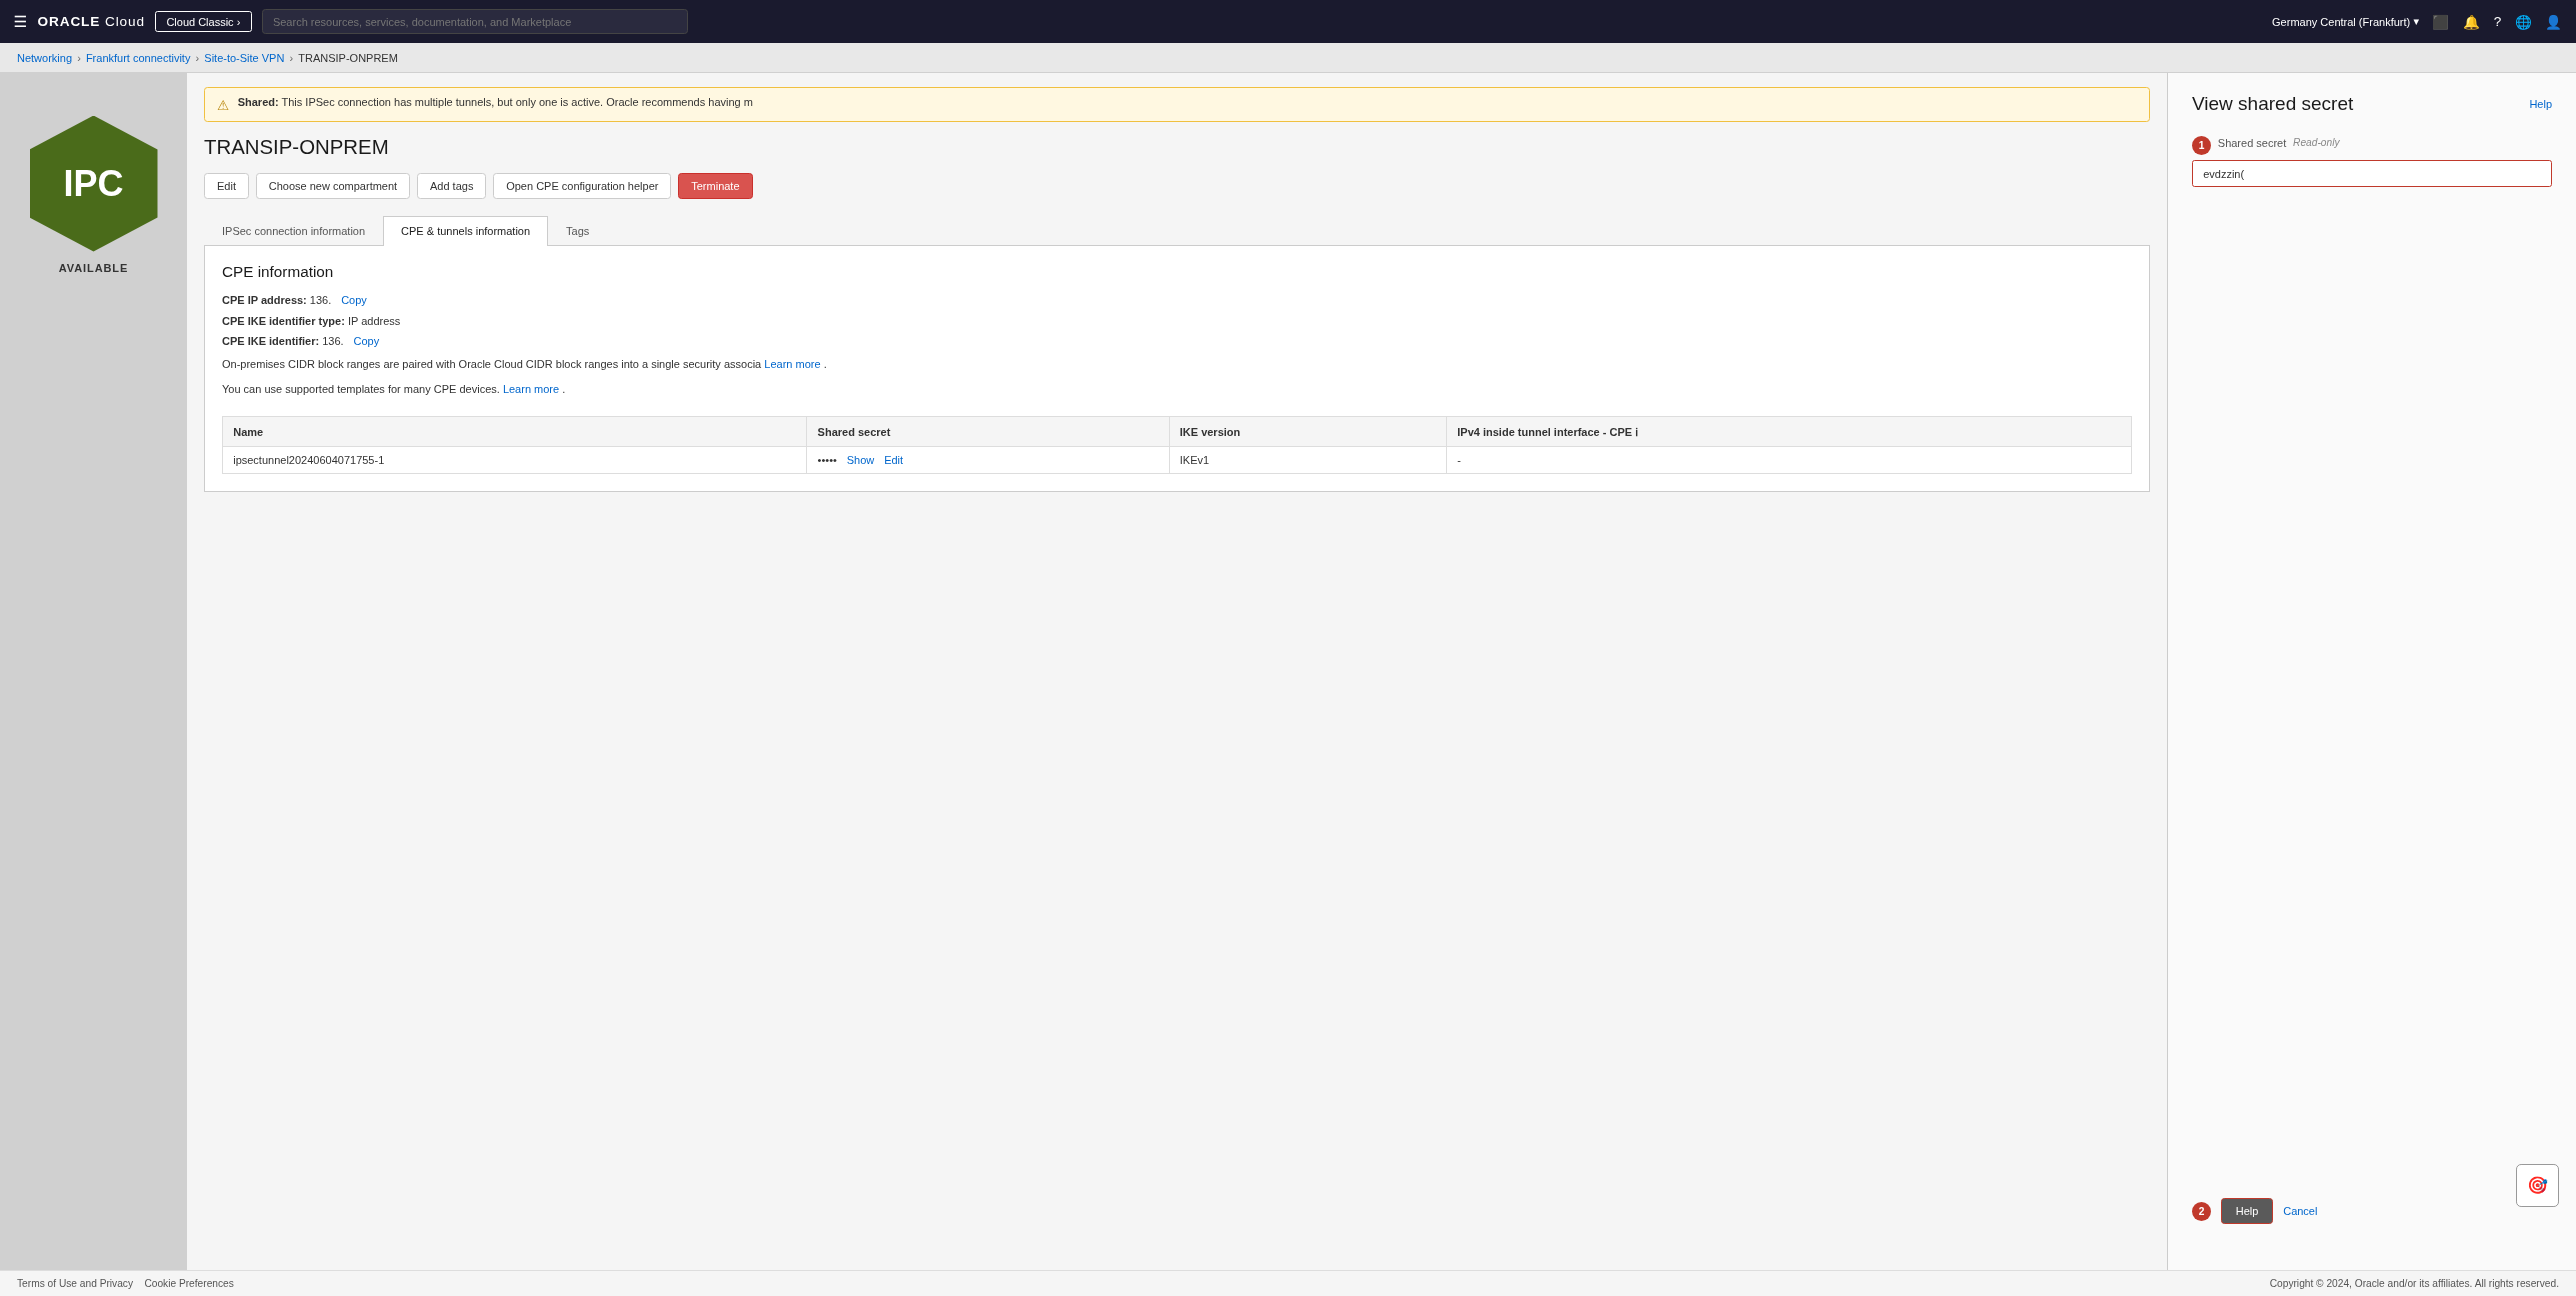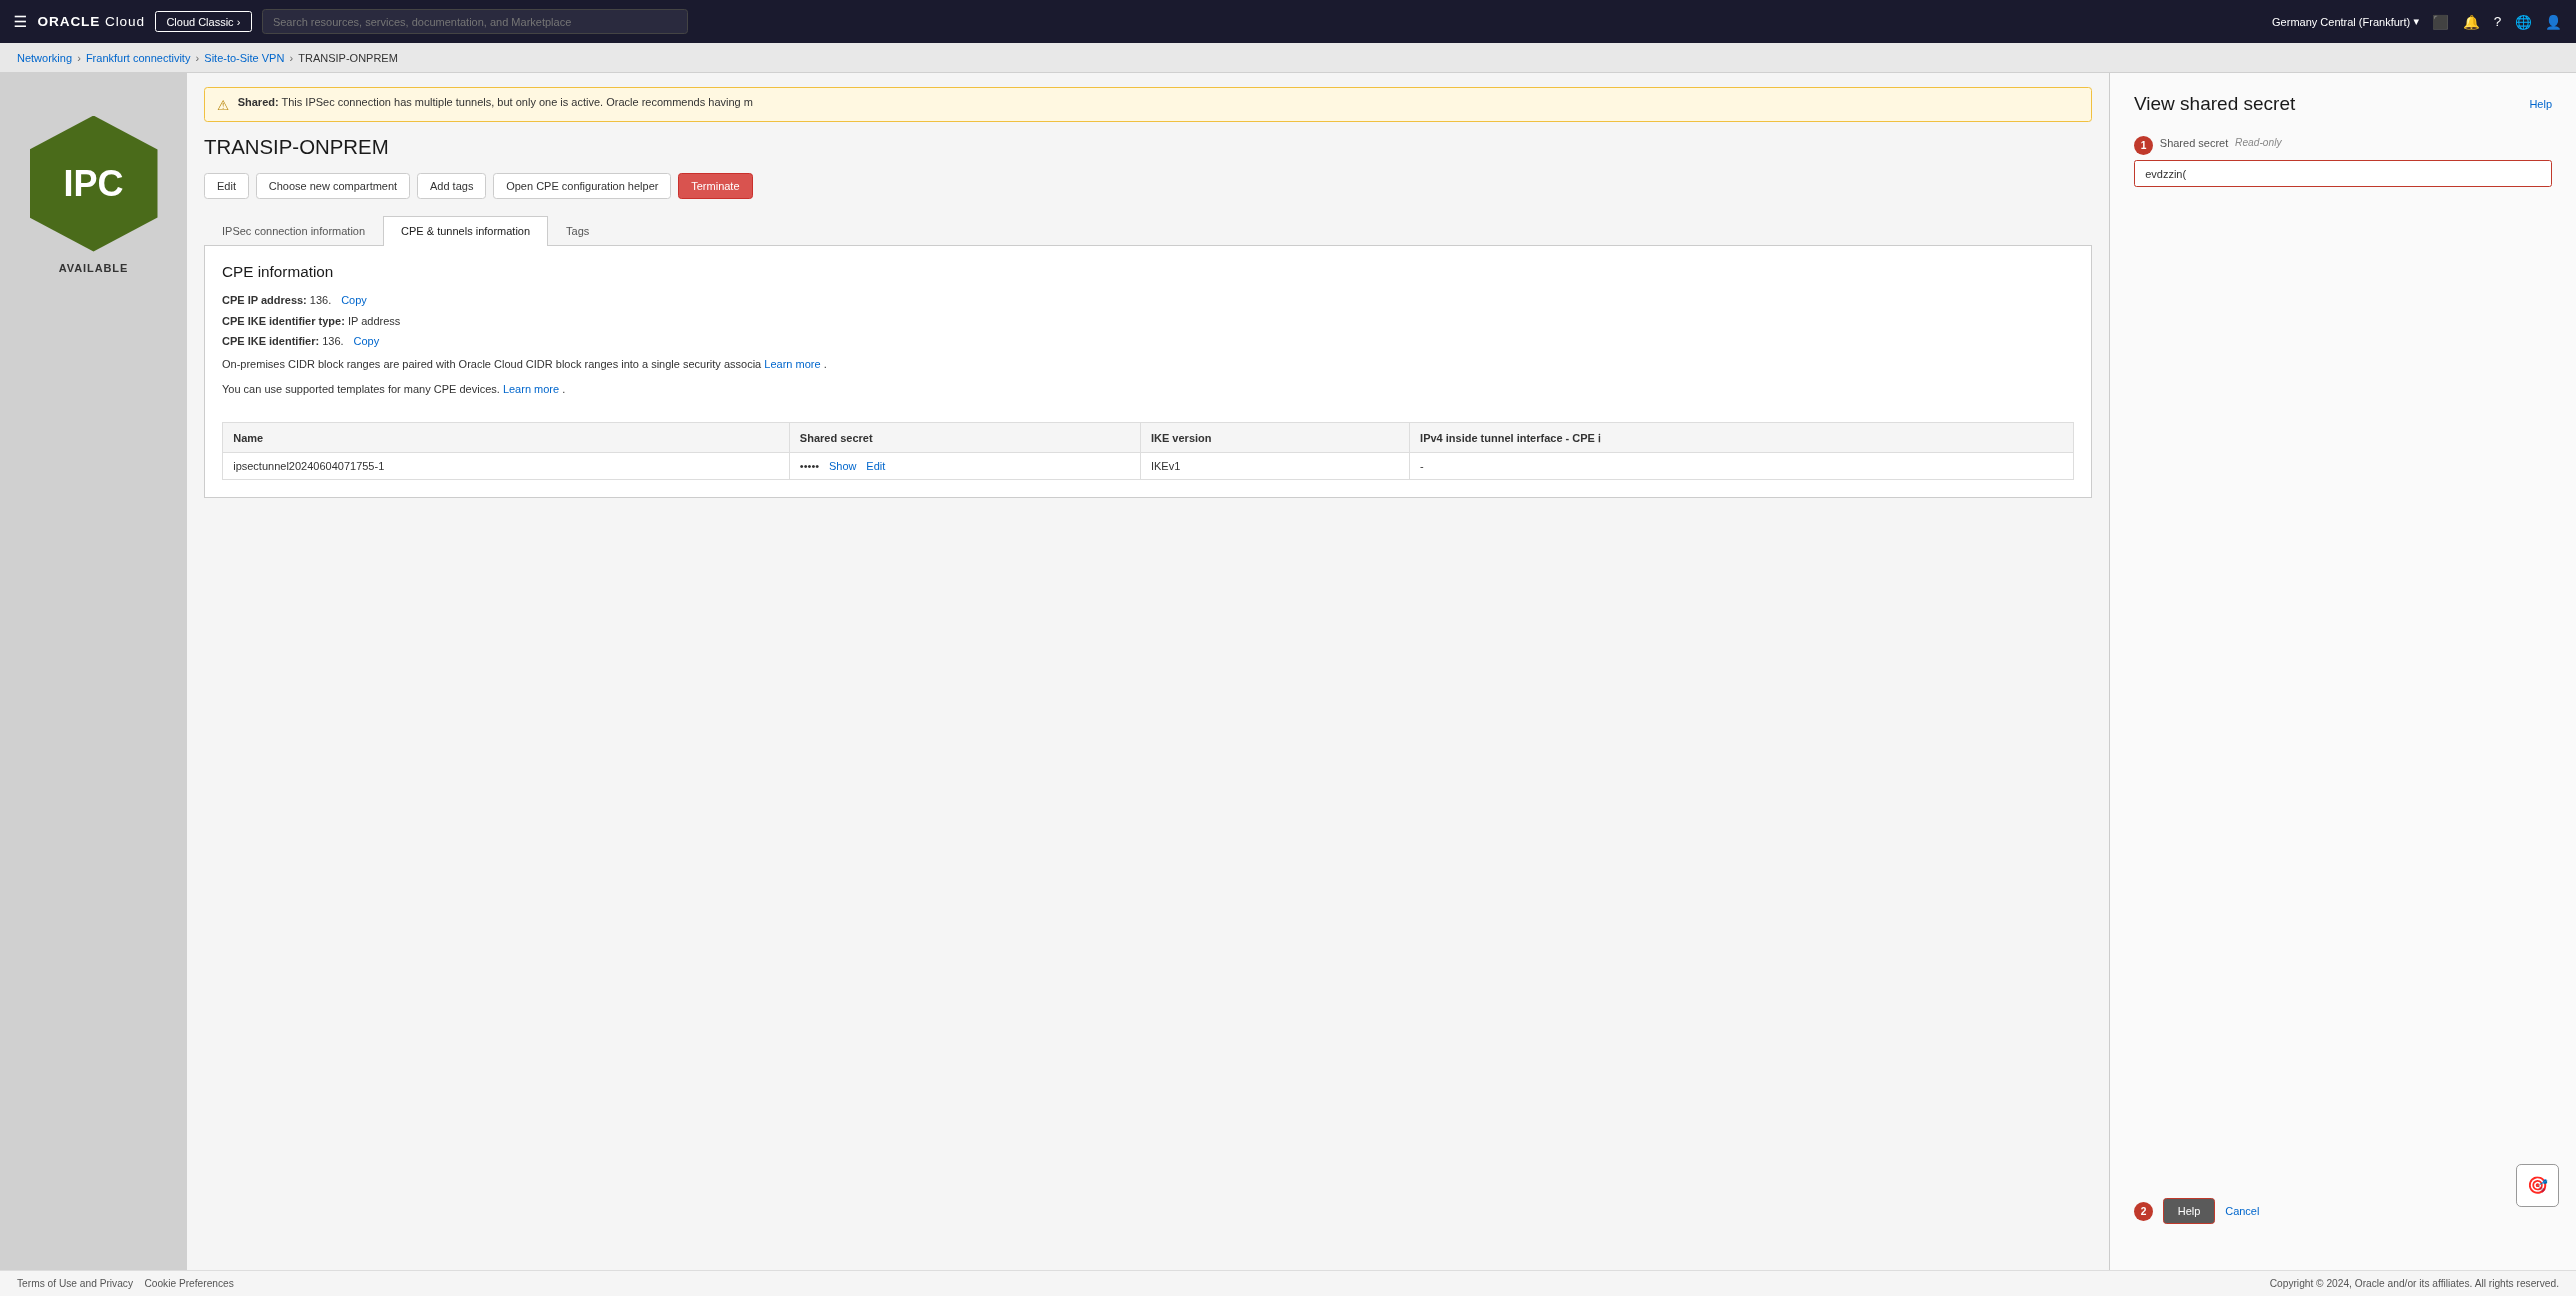--- a/index.html
+++ b/index.html
@@ -246,7 +246,7 @@
 
     
     .right-panel {
-      width: 467px;
+      width: 409px;
       background: #fafafa;
       border-left: 0.9px solid #ccc;
       padding: 20.4px 24px;

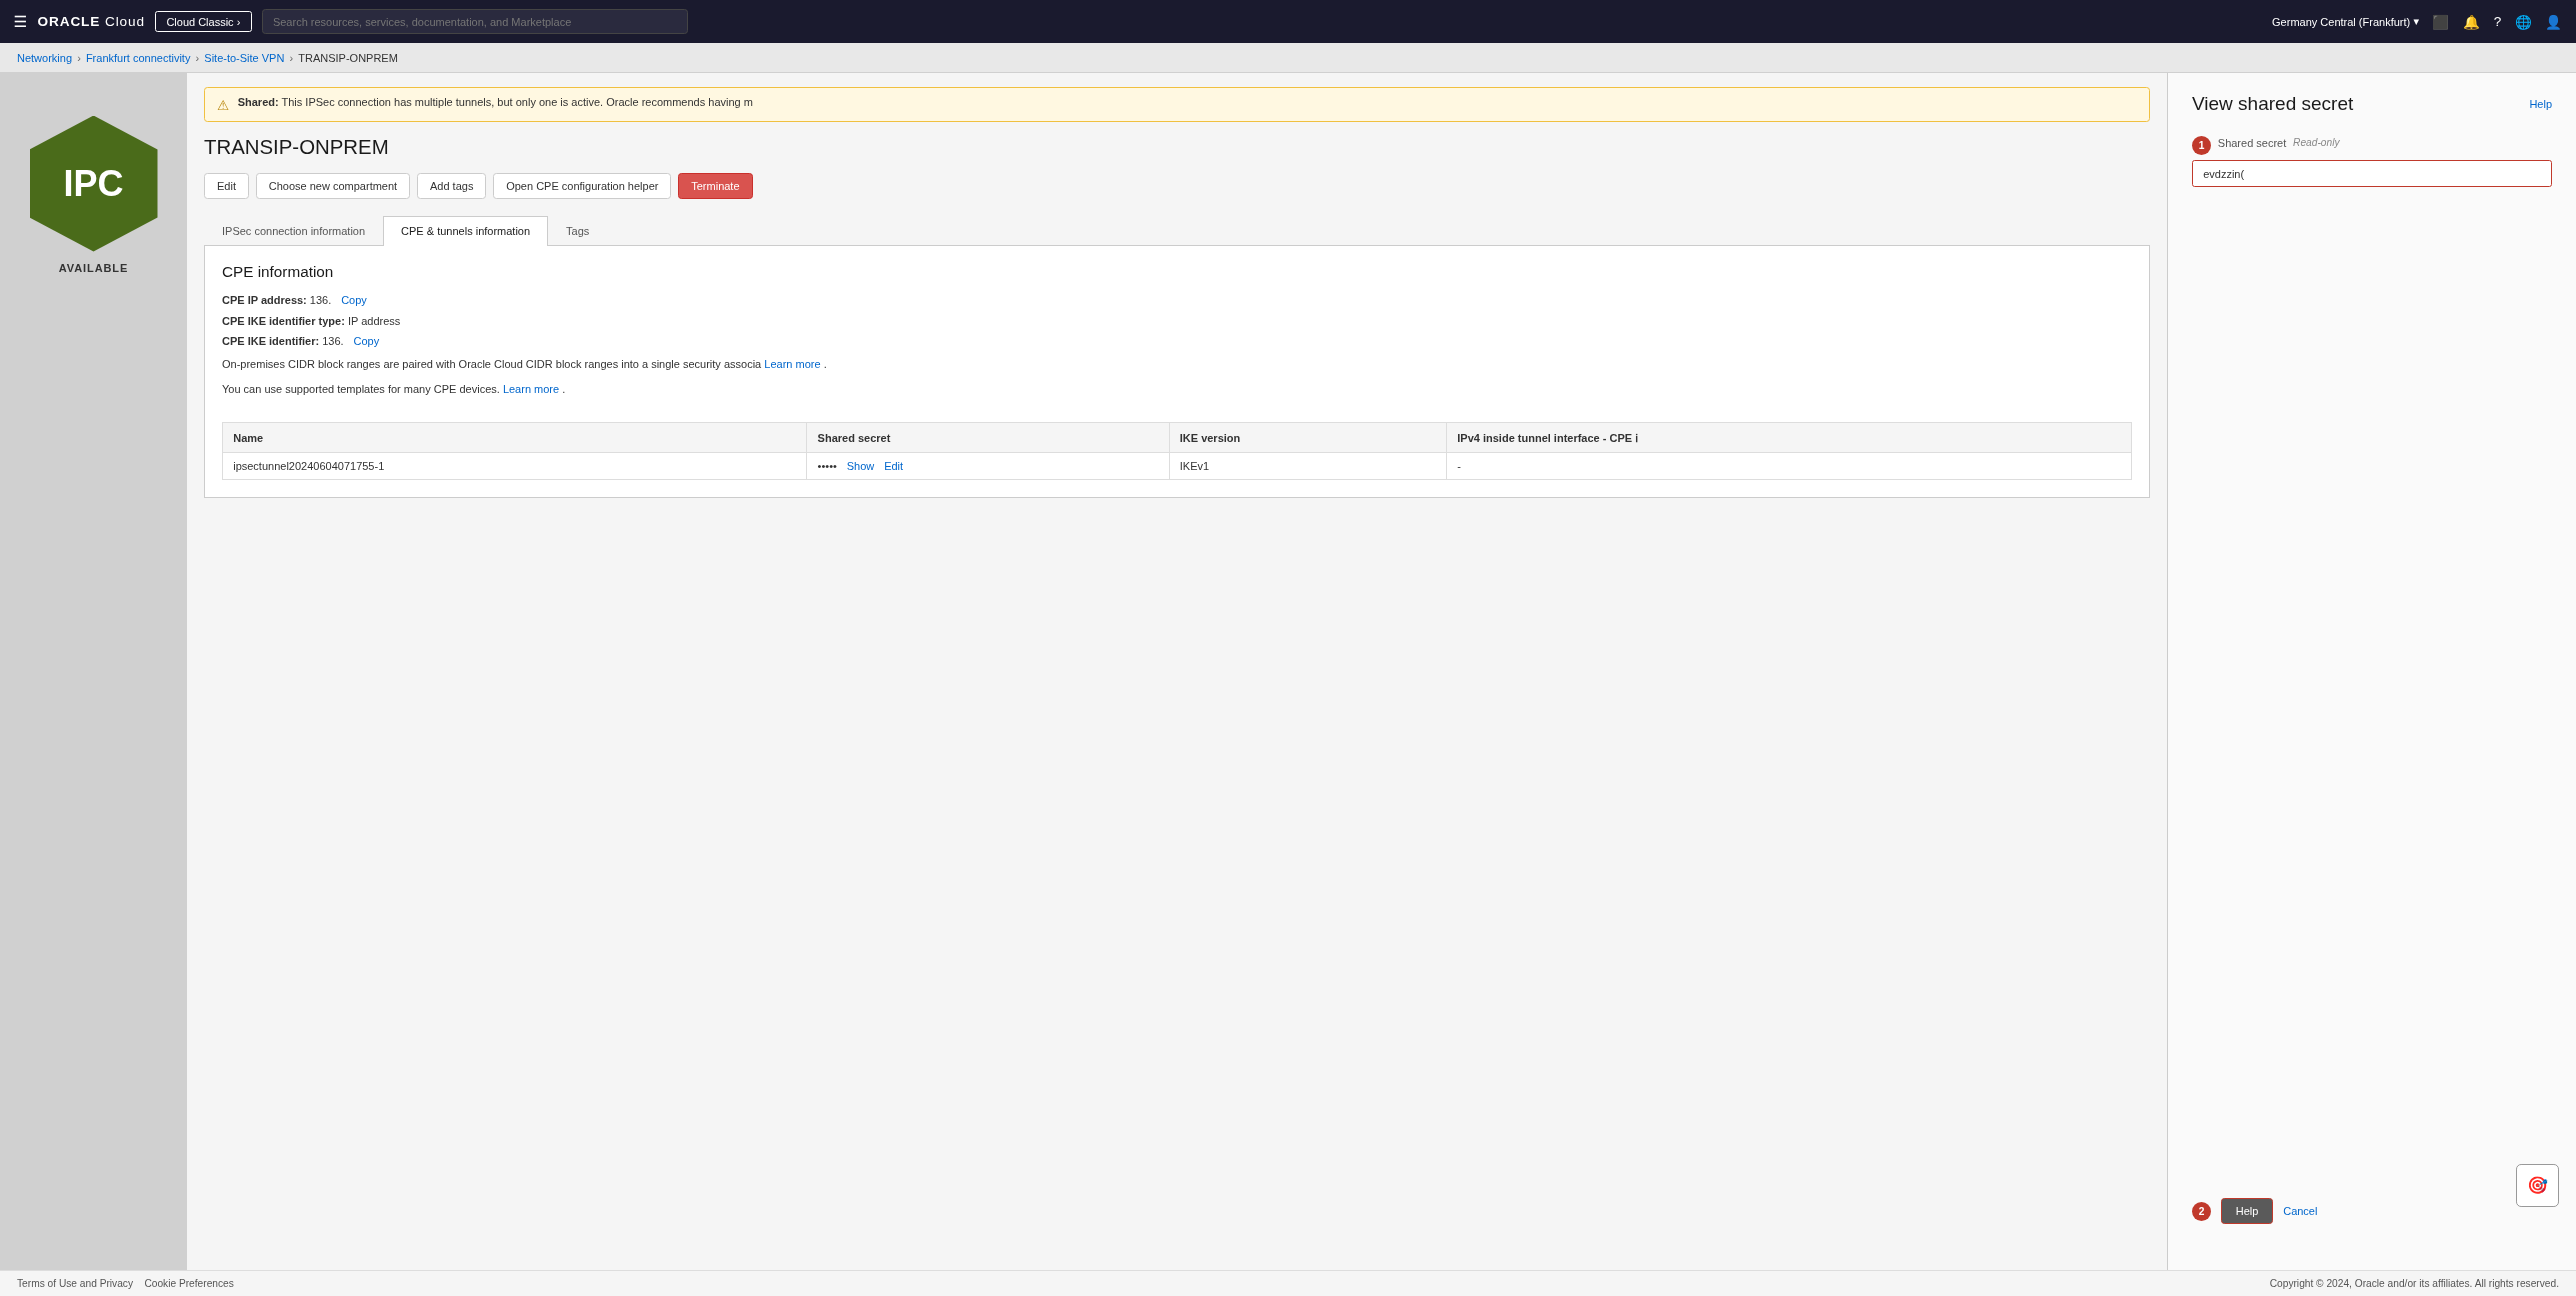--- a/index.html
+++ b/index.html
@@ -230,7 +230,7 @@
       width: 100%;
       border-collapse: collapse;
       font-size: 11px;
-      margin-top: 25px;
+      margin-top: 19px;
     }
     .data-table th {
       background: #f5f5f5;

